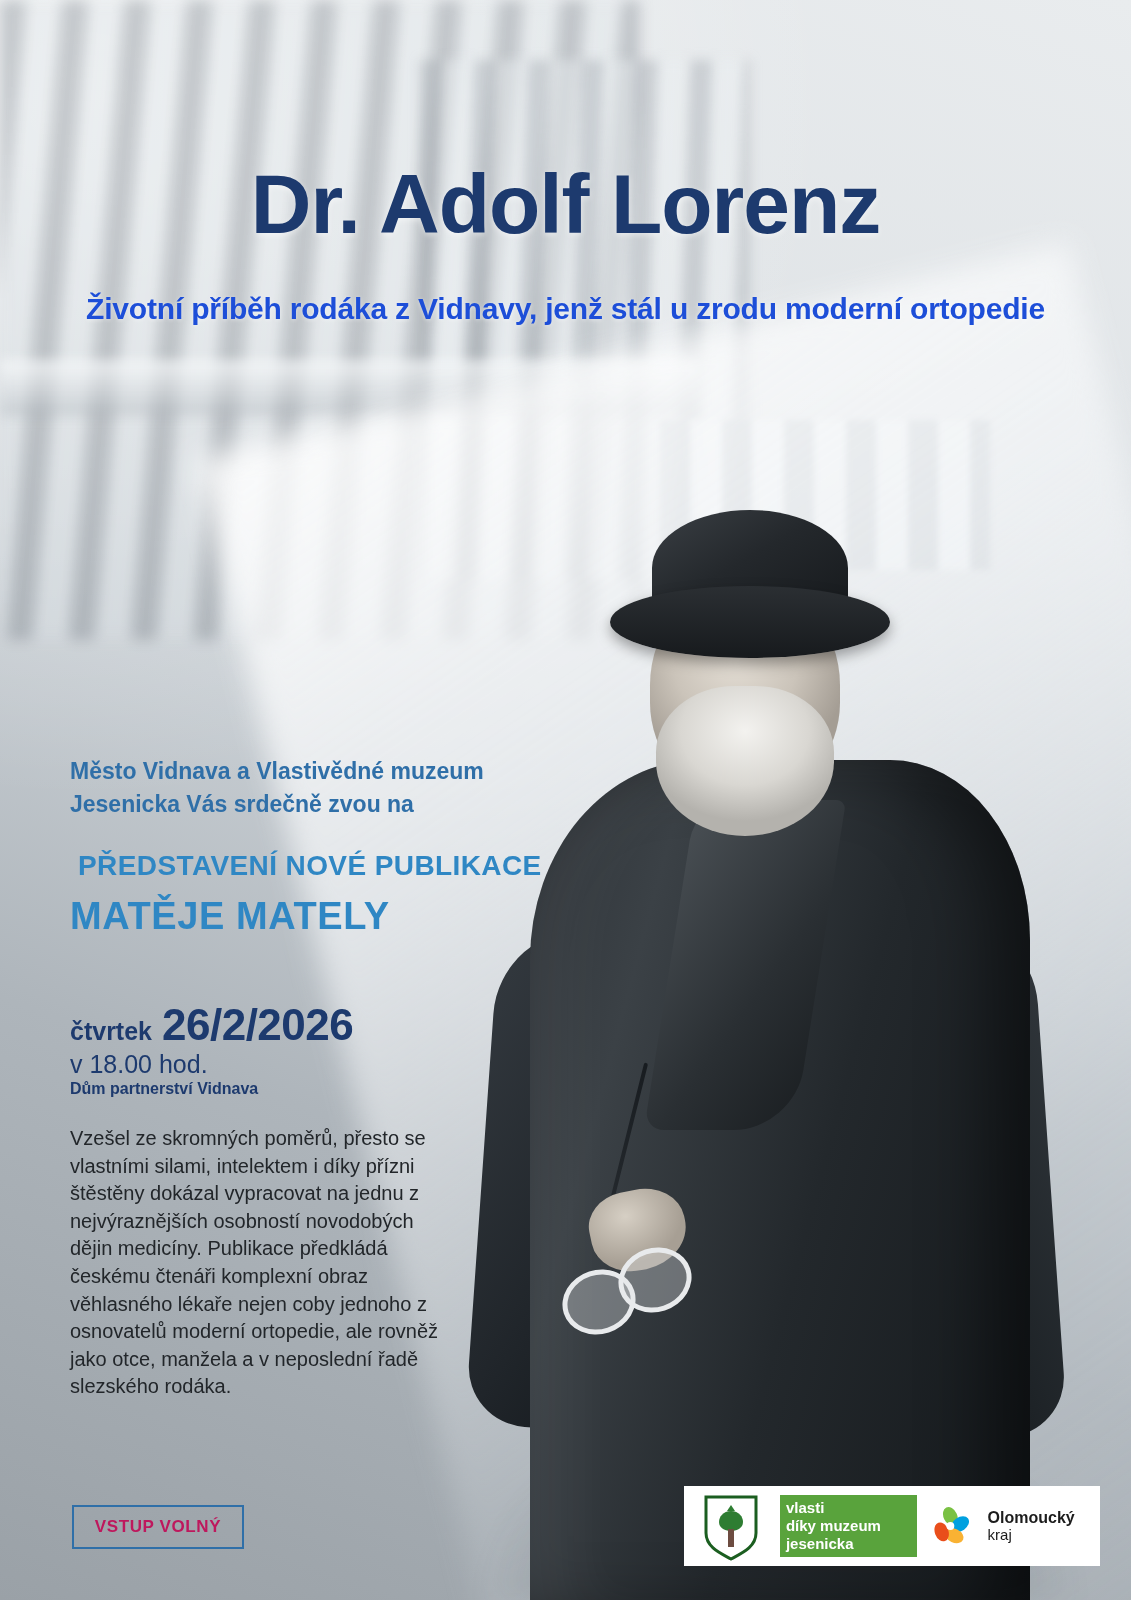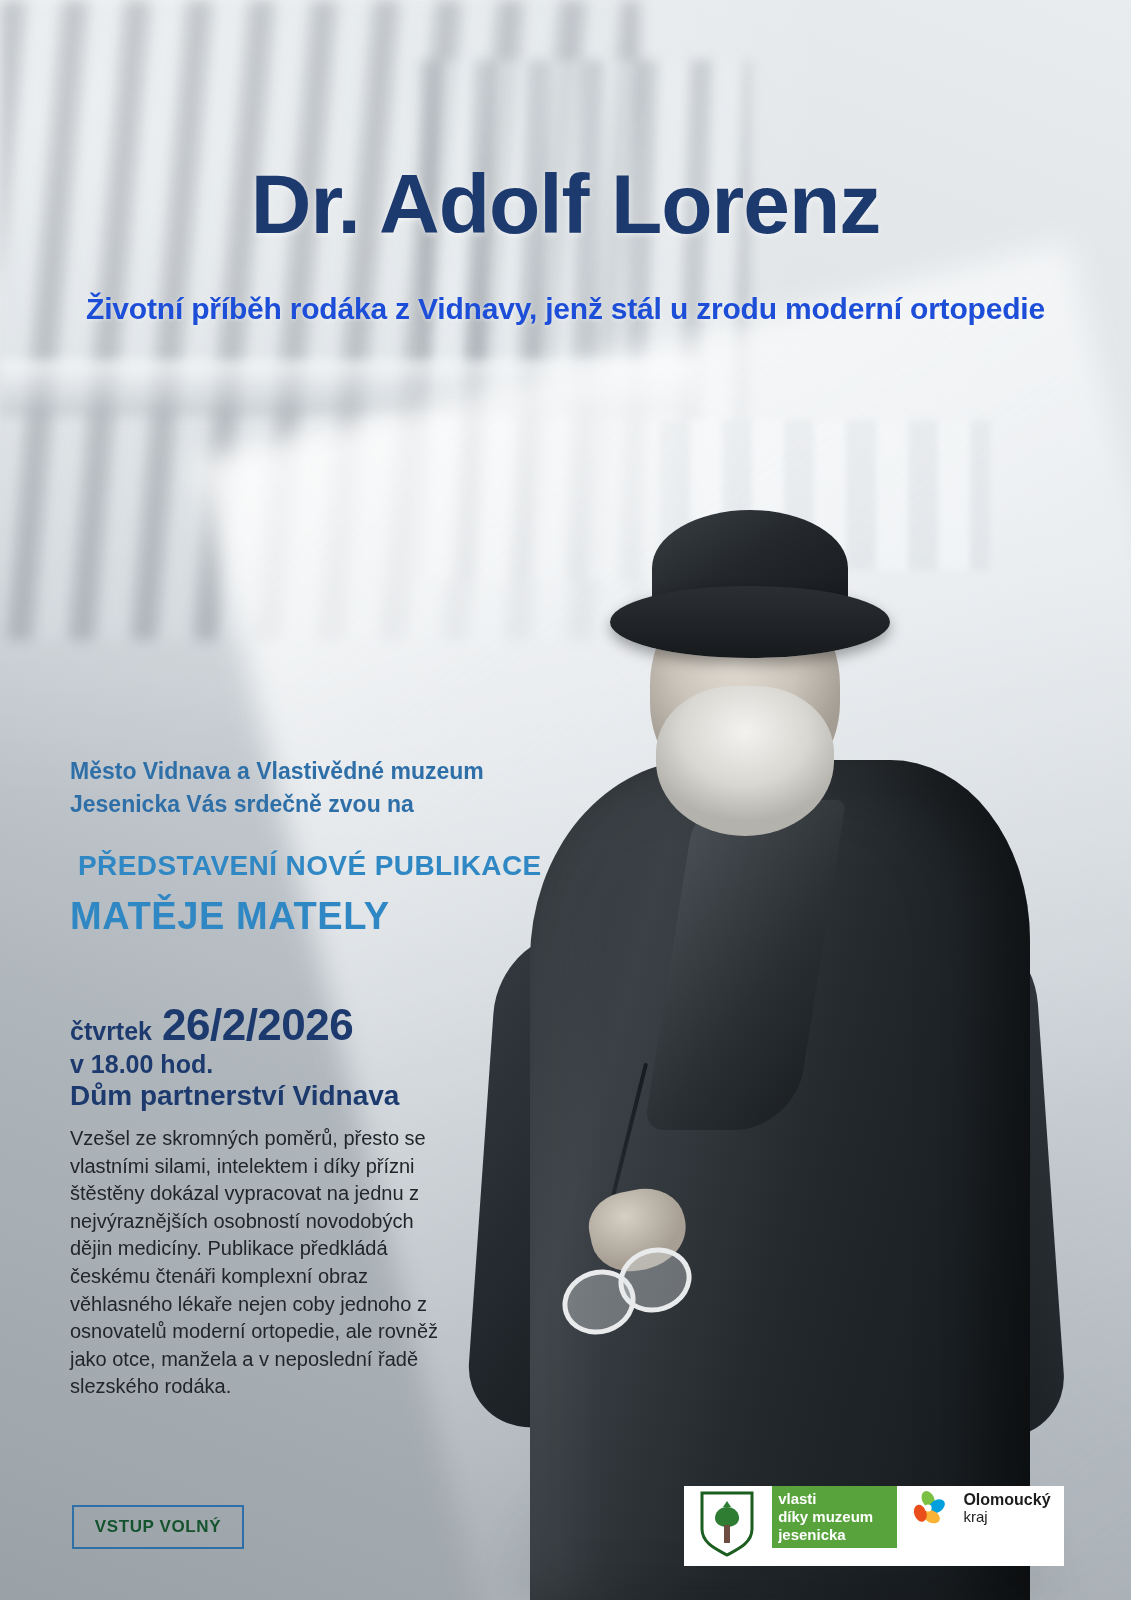--- a/index.html
+++ b/index.html
@@ -293,7 +293,7 @@
     top: 1050px;
     color: #1d3a6e;
     font-size: 25px;
-    font-weight: bold;
+    font-weight: normal;
   }
   .venue {
     position: absolute;

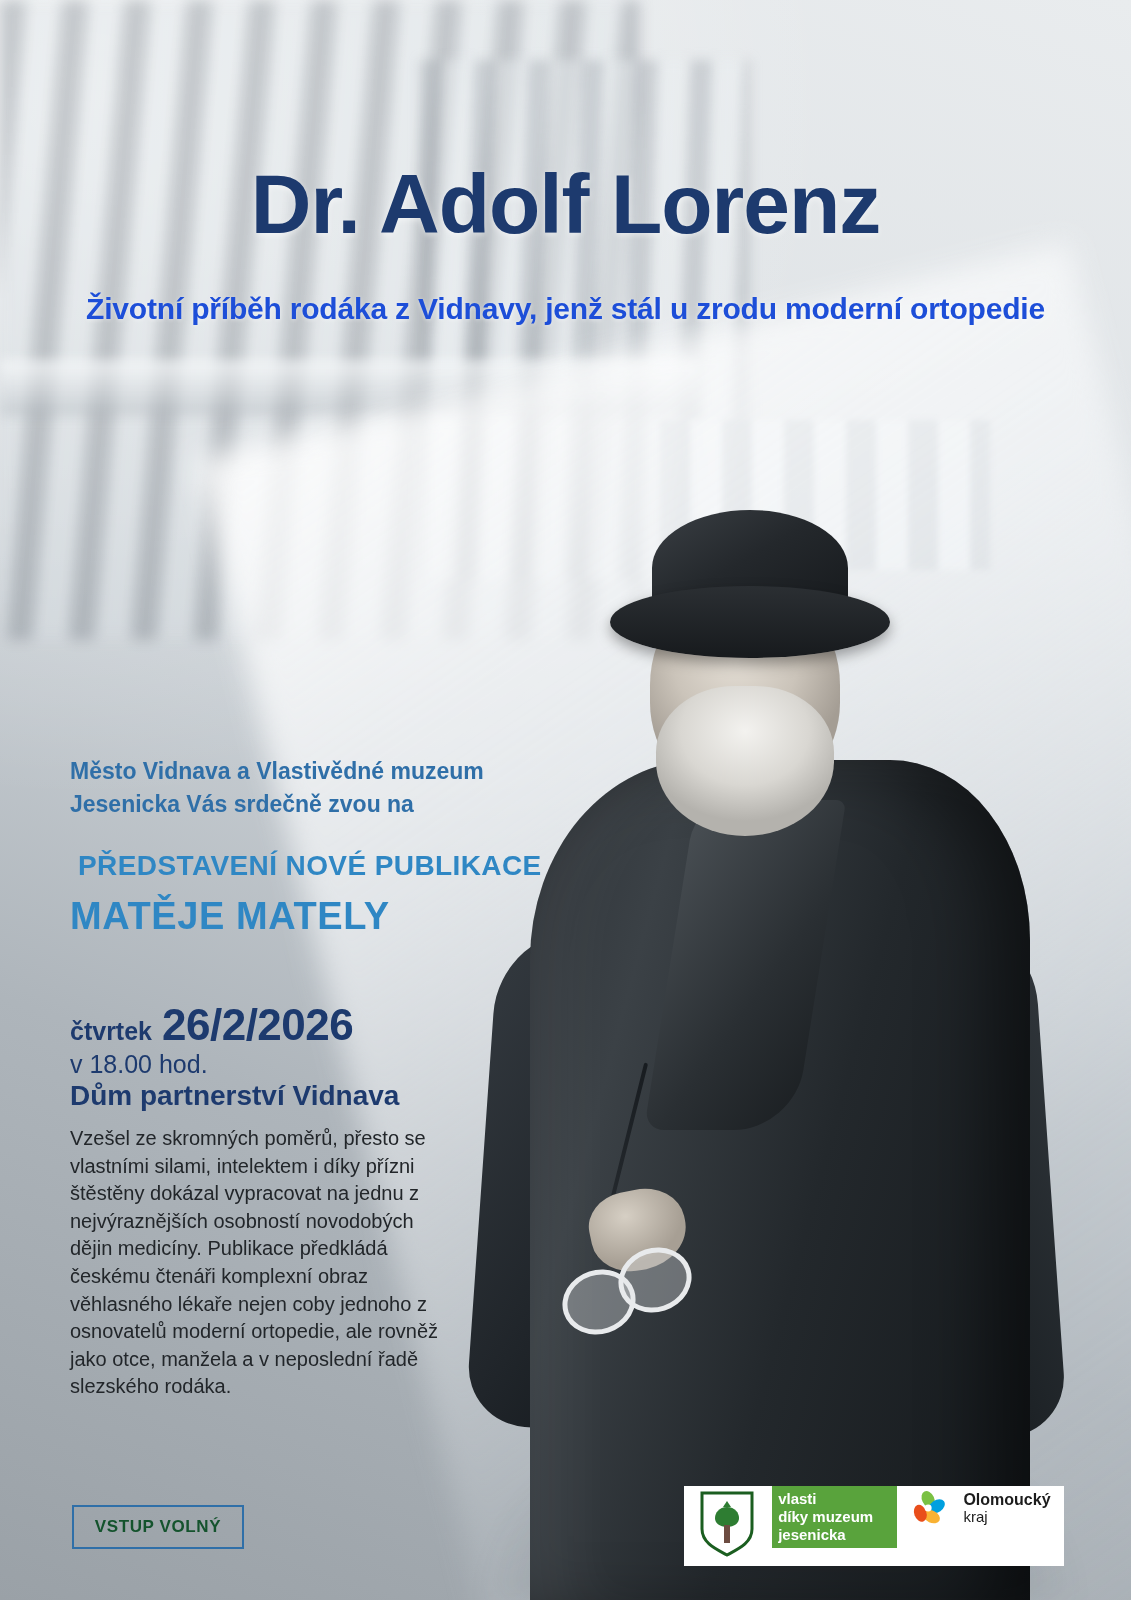--- a/index.html
+++ b/index.html
@@ -300,7 +300,7 @@
     left: 70px;
     top: 1080px;
     color: #1d3a6e;
-    font-size: 28px;
+    font-size: 16px;
     font-weight: bold;
   }
 

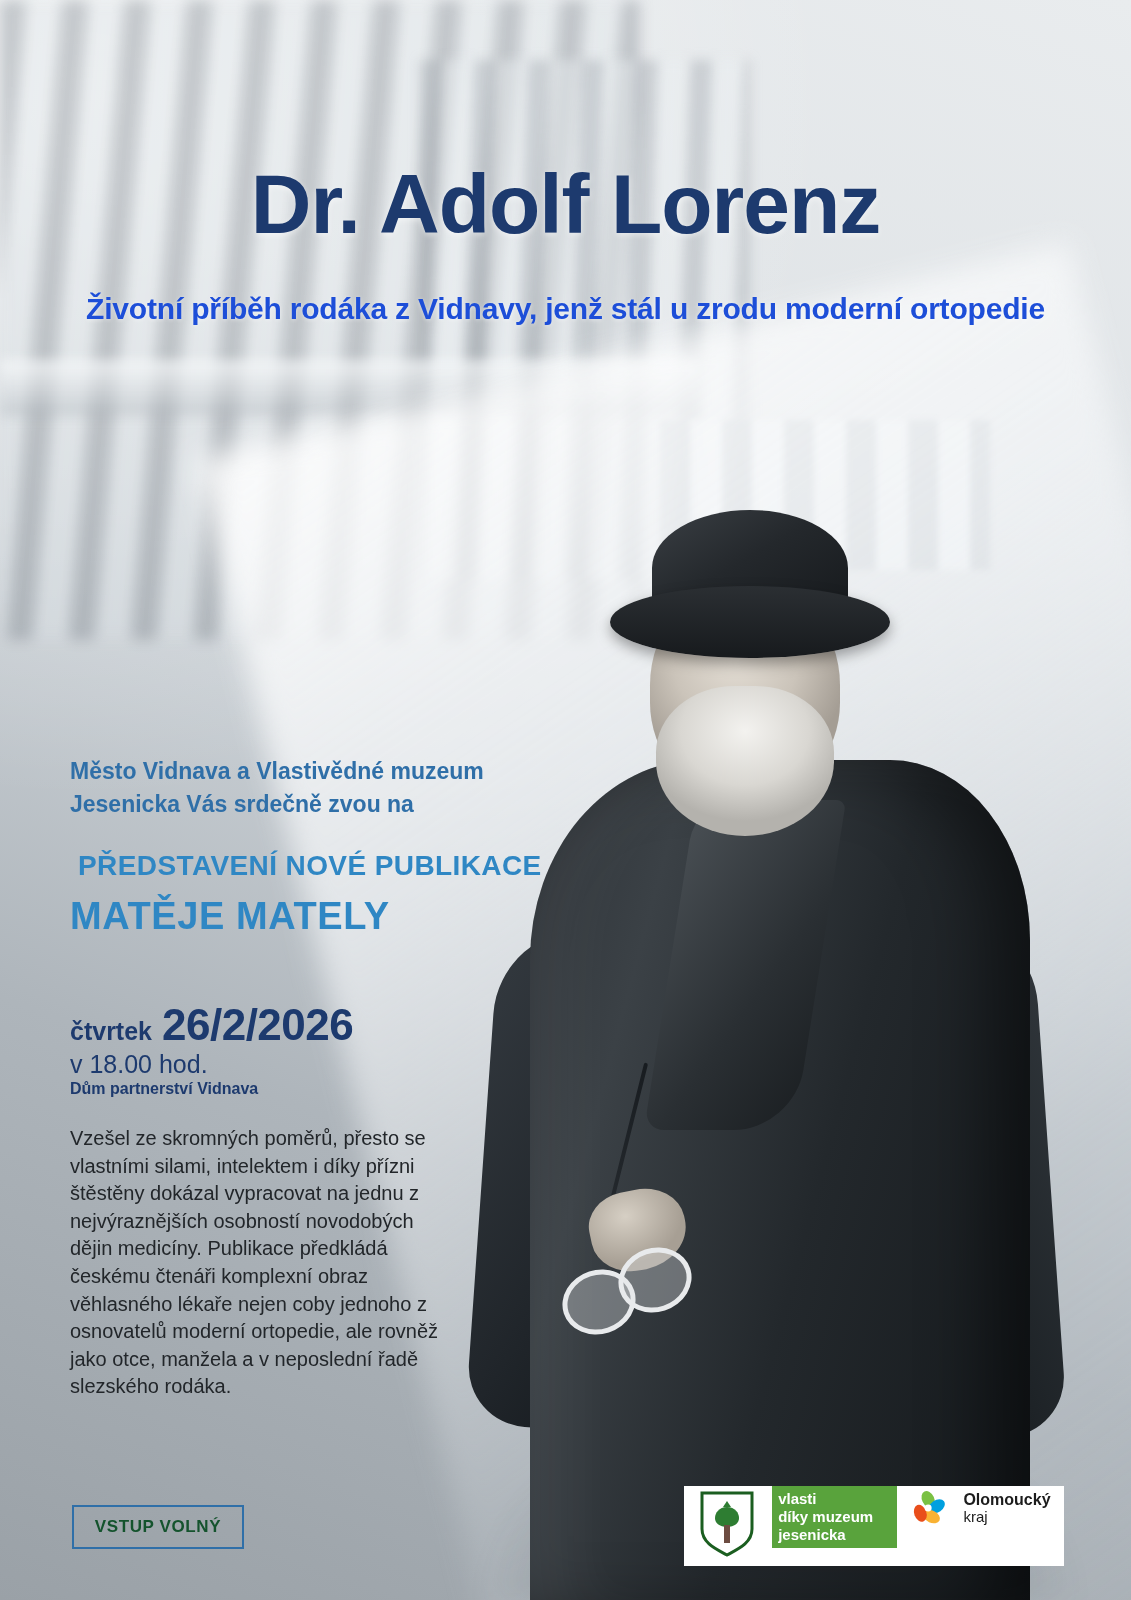--- a/index.html
+++ b/index.html
@@ -335,11 +335,11 @@
     position: absolute;
     left: 684px;
     top: 1486px;
-    width: 380px;
+    width: 416px;
     height: 80px;
     background: #ffffff;
     display: flex;
-    align-items: flex-start;
+    align-items: center;
   }
   .logo-crest {
     width: 84px;

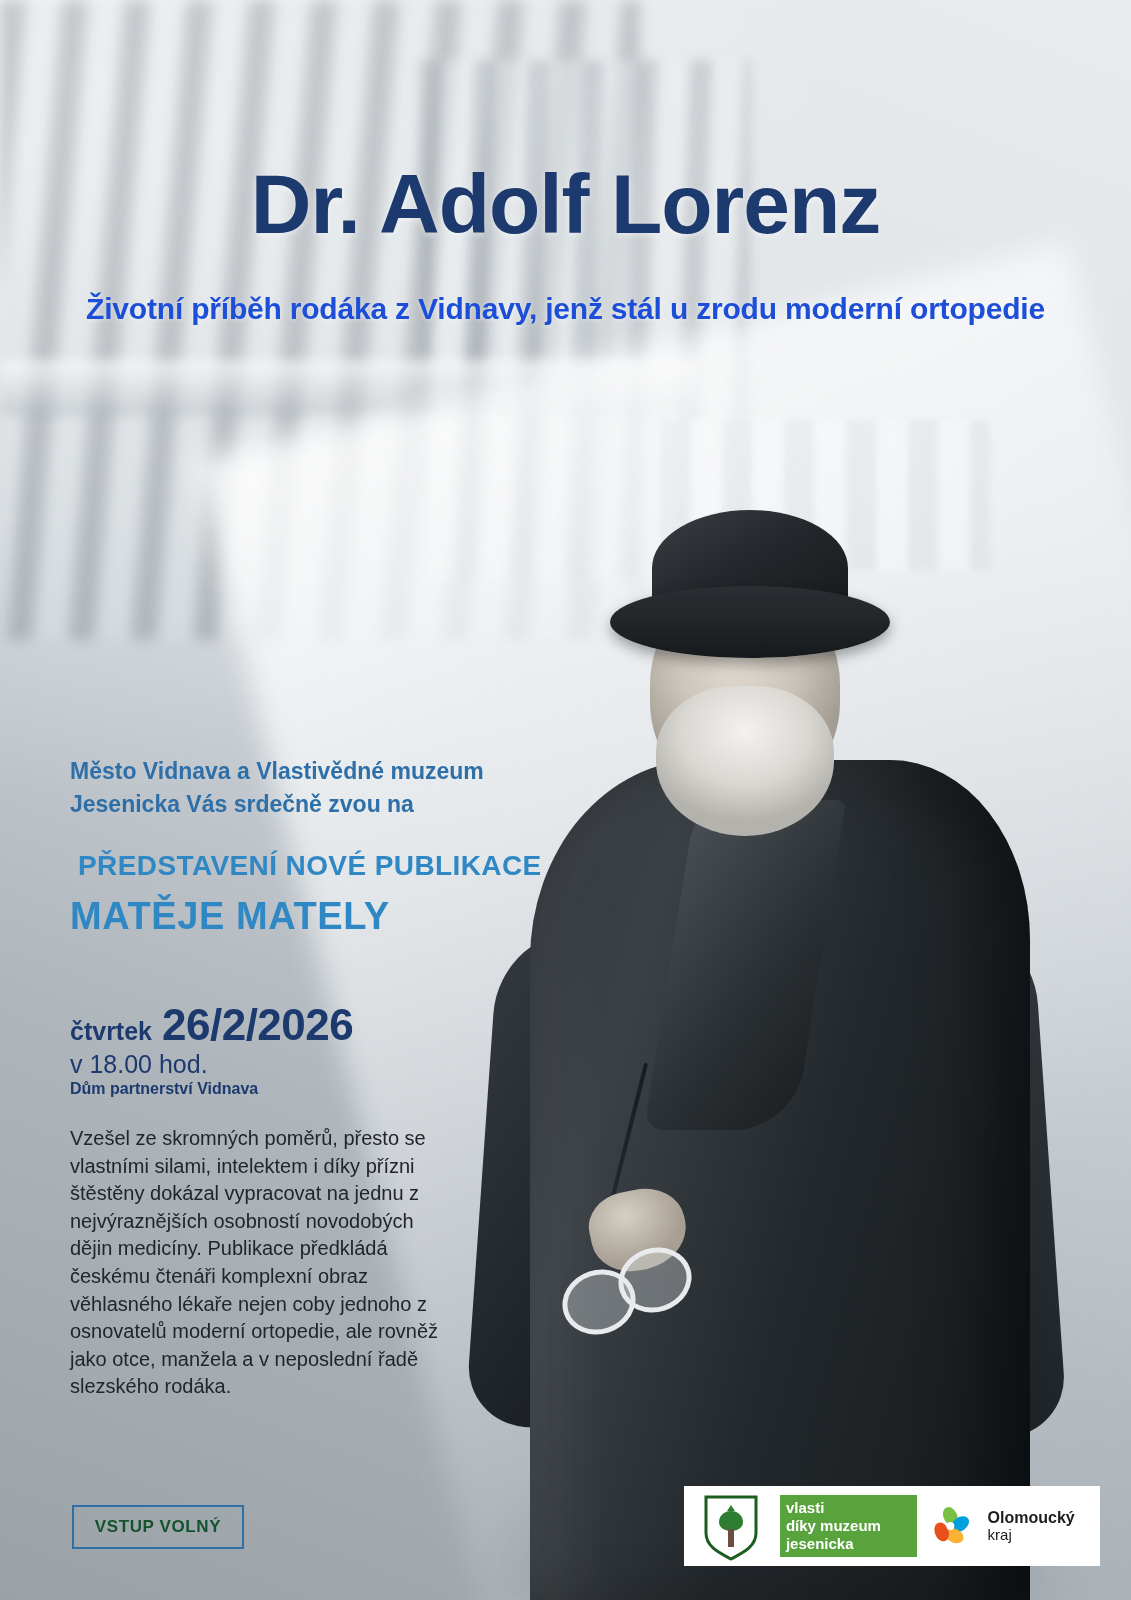--- a/index.html
+++ b/index.html
@@ -321,7 +321,7 @@
     width: 168px;
     height: 40px;
     border: 2px solid #2f6fa8;
-    color: #14532d;
+    color: #be185d;
     font-size: 17px;
     font-weight: bold;
     letter-spacing: 0.6px;

